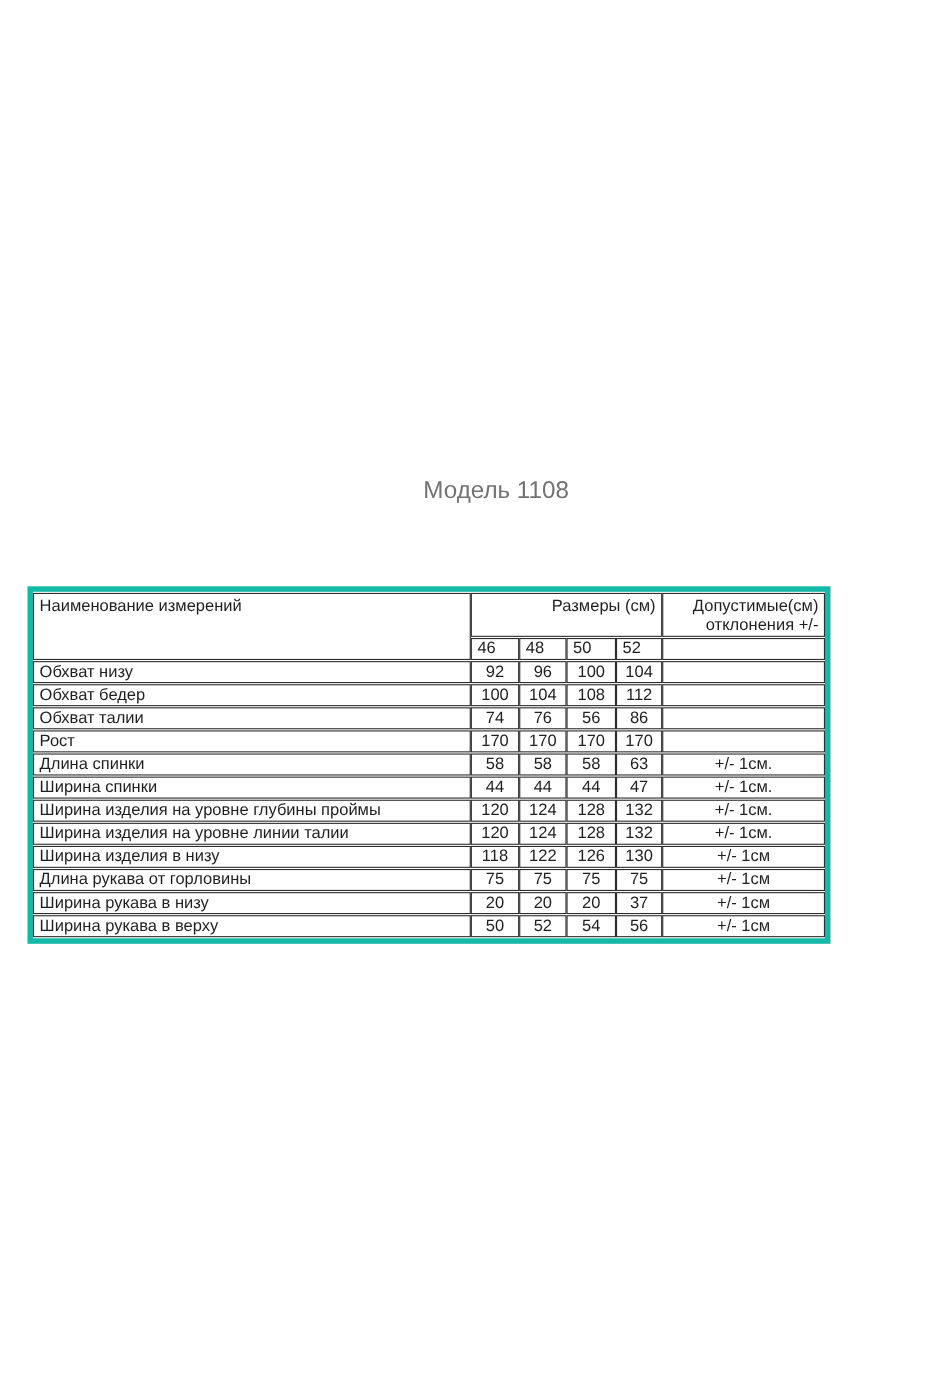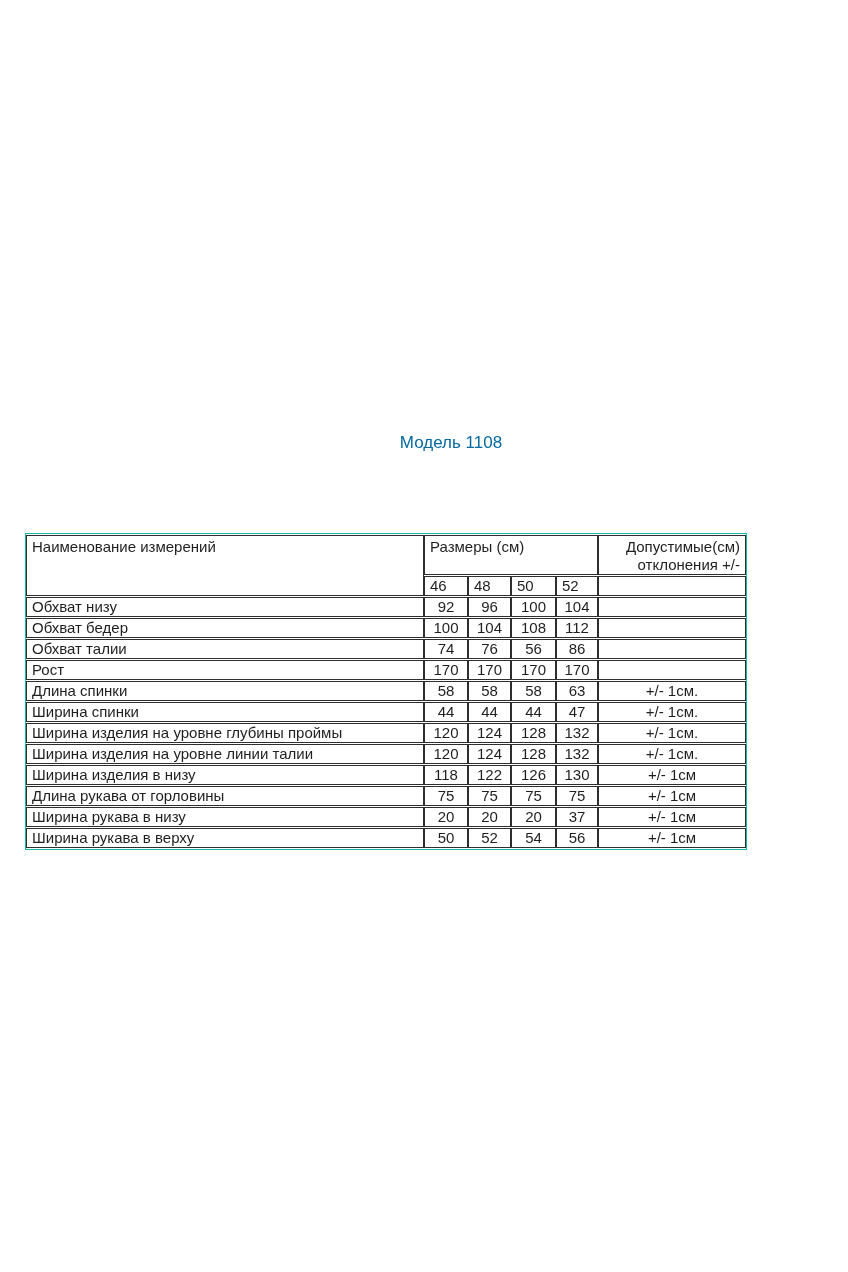--- a/index.html
+++ b/index.html
@@ -20,9 +20,9 @@
     top: 433px;
     left: 451px;
     transform: translateX(-50%);
-    font-size: 17px;
+    font-size: 22px;
     white-space: nowrap;
-    color: #0369a1;
+    color: #737373;
   }
   table.size-table {
     position: absolute;

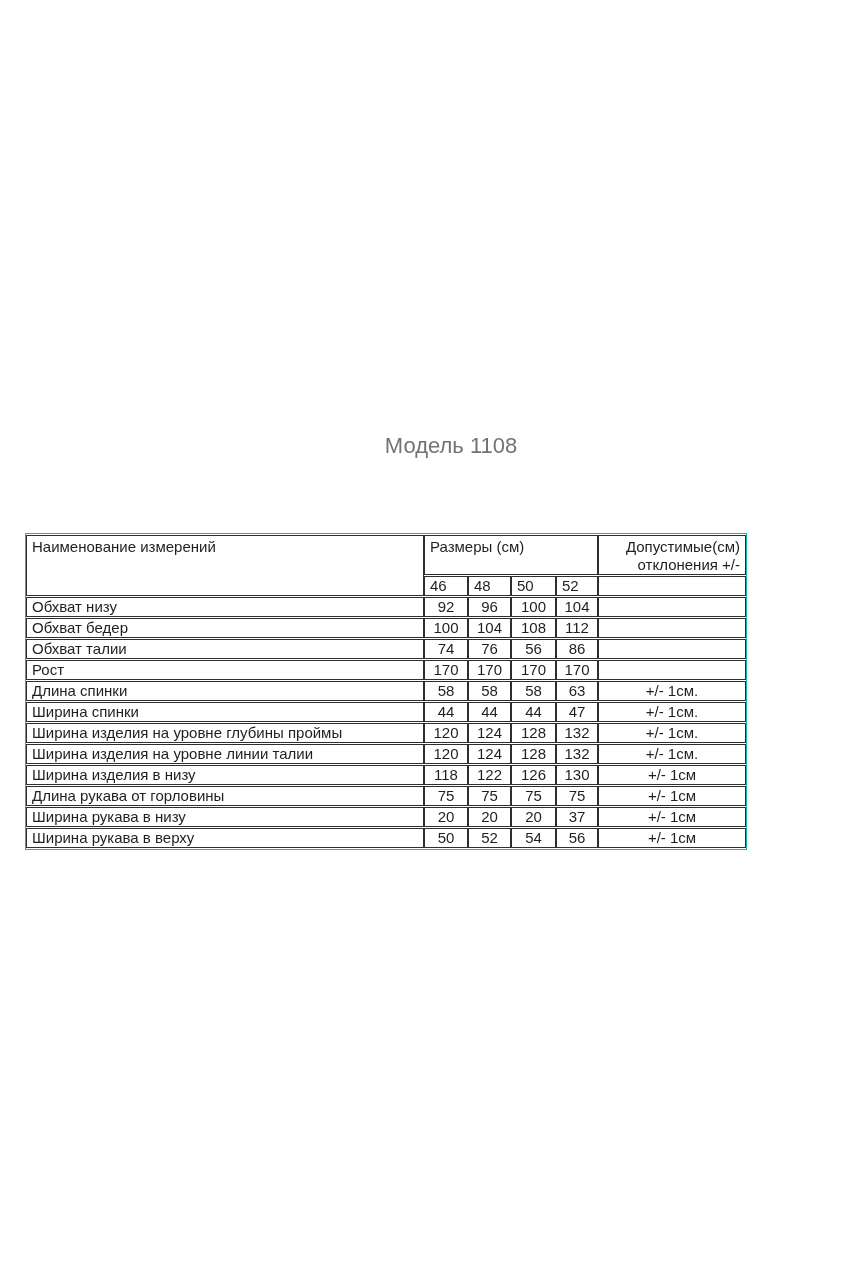--- a/index.html
+++ b/index.html
@@ -34,7 +34,7 @@
     border-spacing: 0 1px;
     font-size: 15px;
     line-height: 1.2;
-    border: 1px solid #14b8a6;
+    border: 5px solid #14b8a6;
   }
   .size-table th, .size-table td {
     border: 1px solid #2e2e2e;

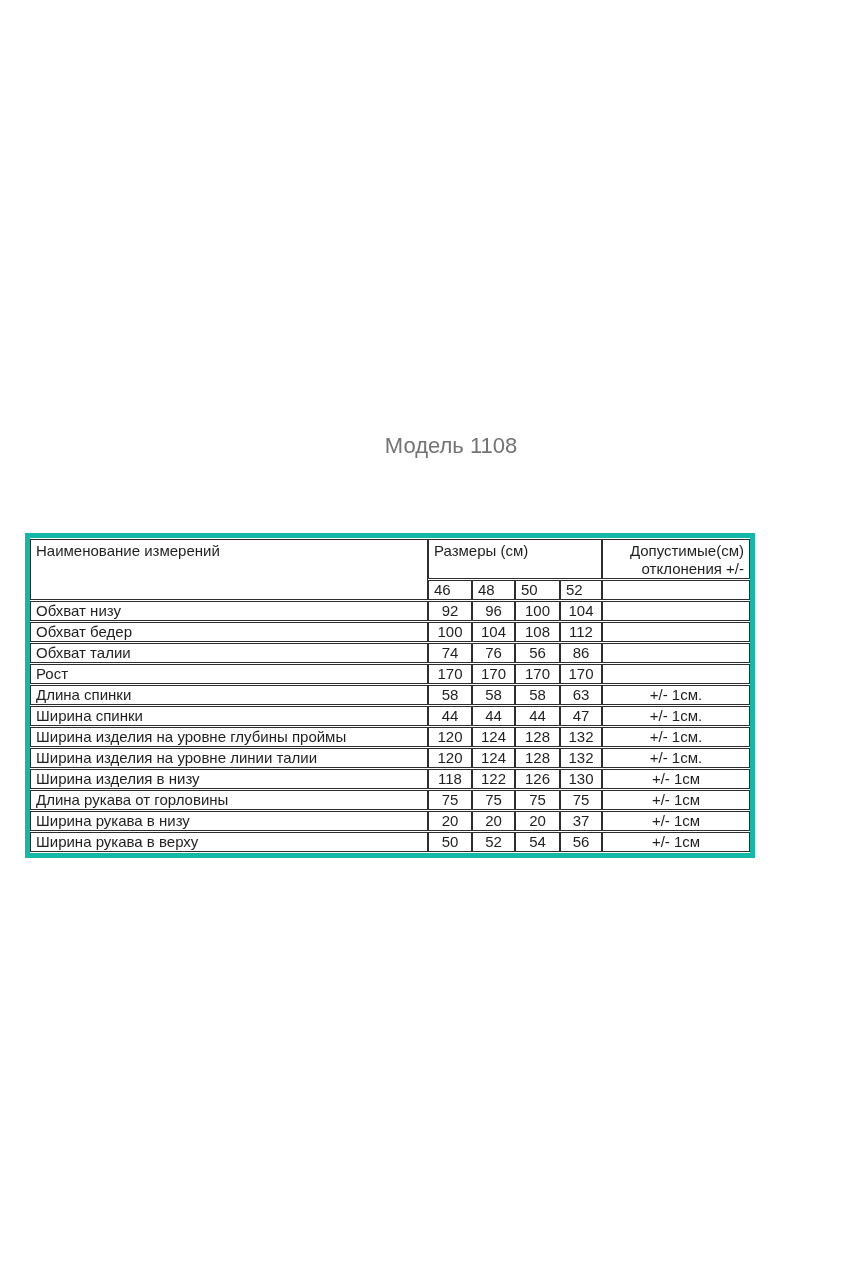--- a/index.html
+++ b/index.html
@@ -49,7 +49,7 @@
     padding-top: 2px;
   }
   .c-name { text-align: left; white-space: nowrap; }
-  .c-sizes { text-align: left; white-space: nowrap; }
+  .c-sizes { text-align: right; white-space: nowrap; }
   .c-tol { text-align: right; white-space: normal; }
   .hrow2 th {
     height: 19px;

